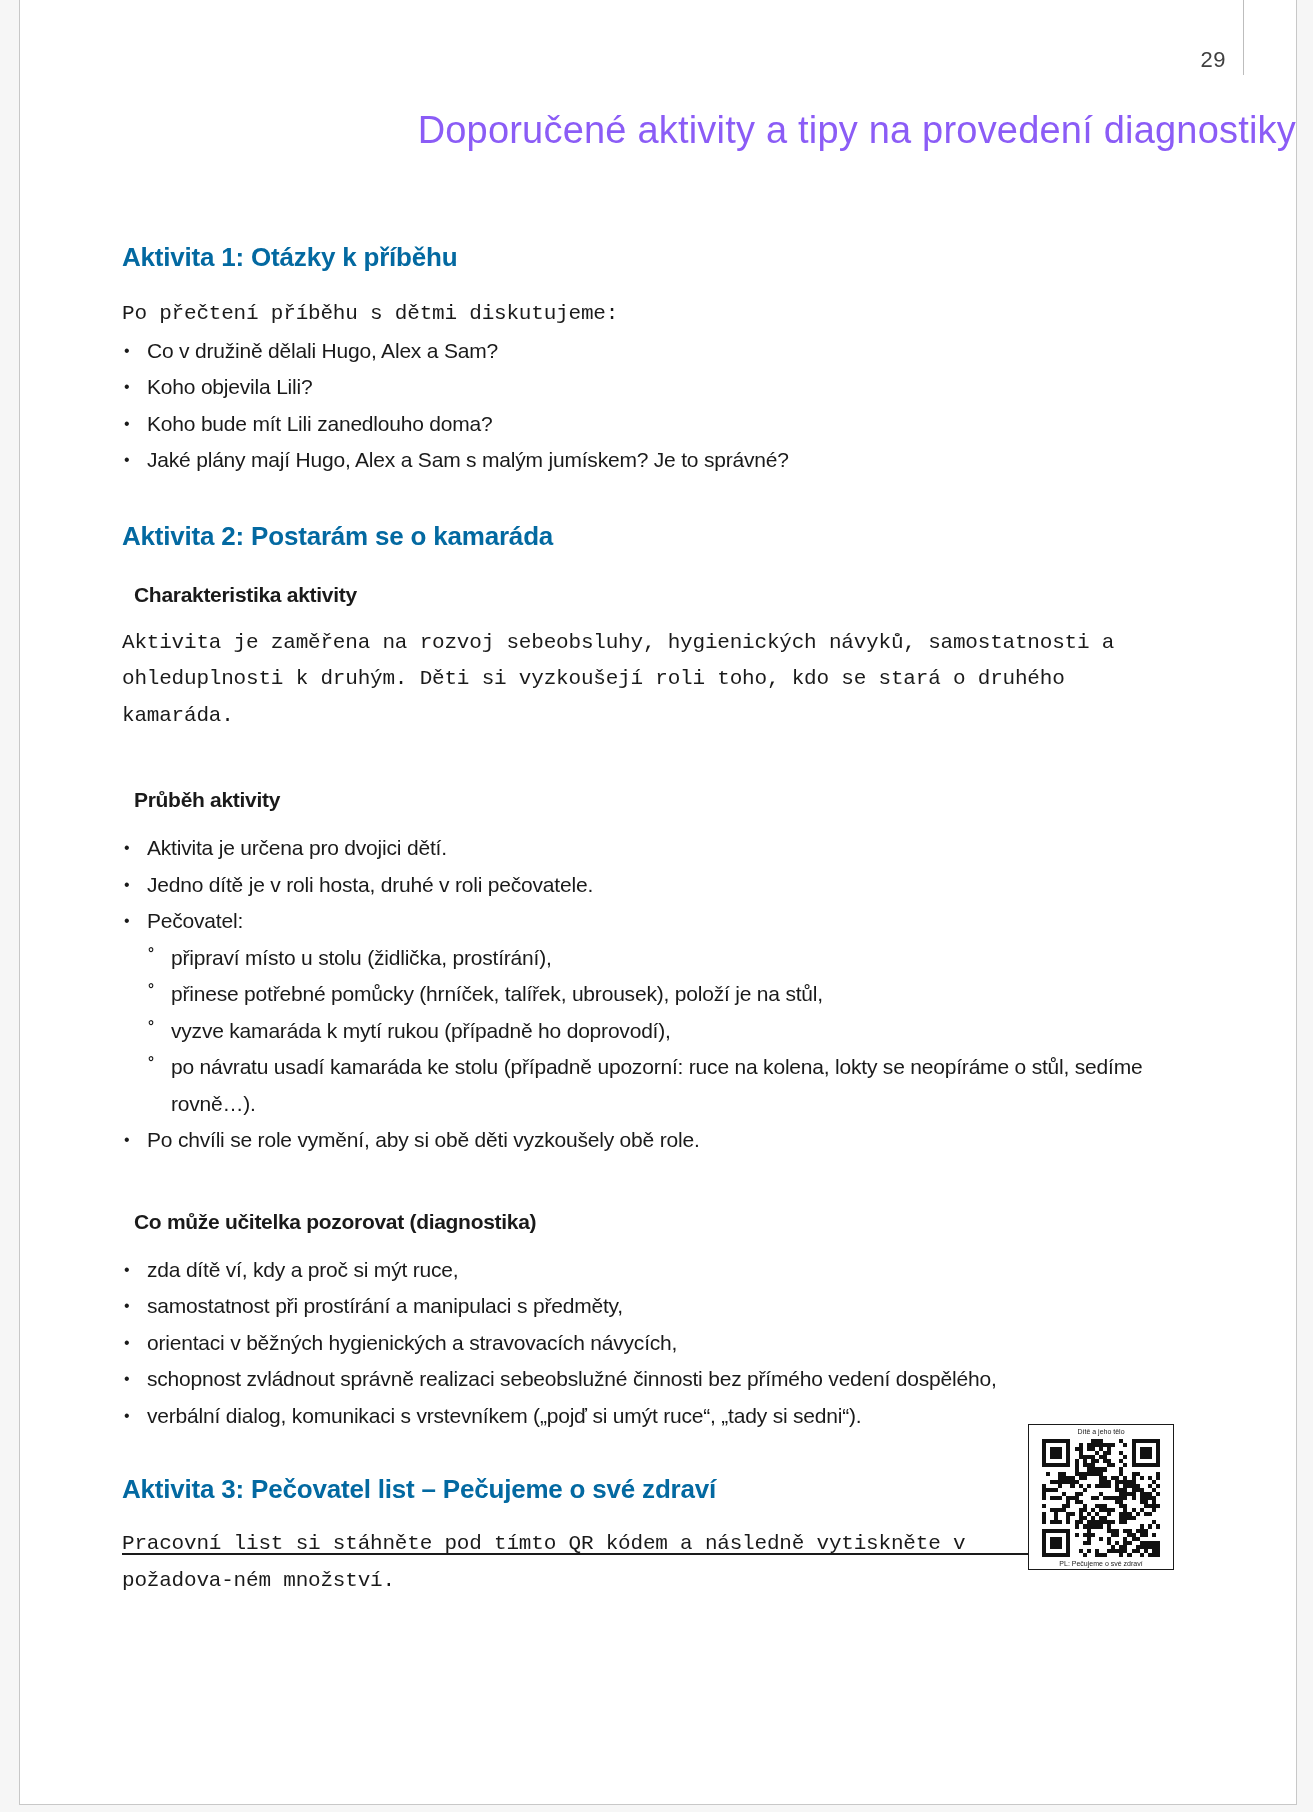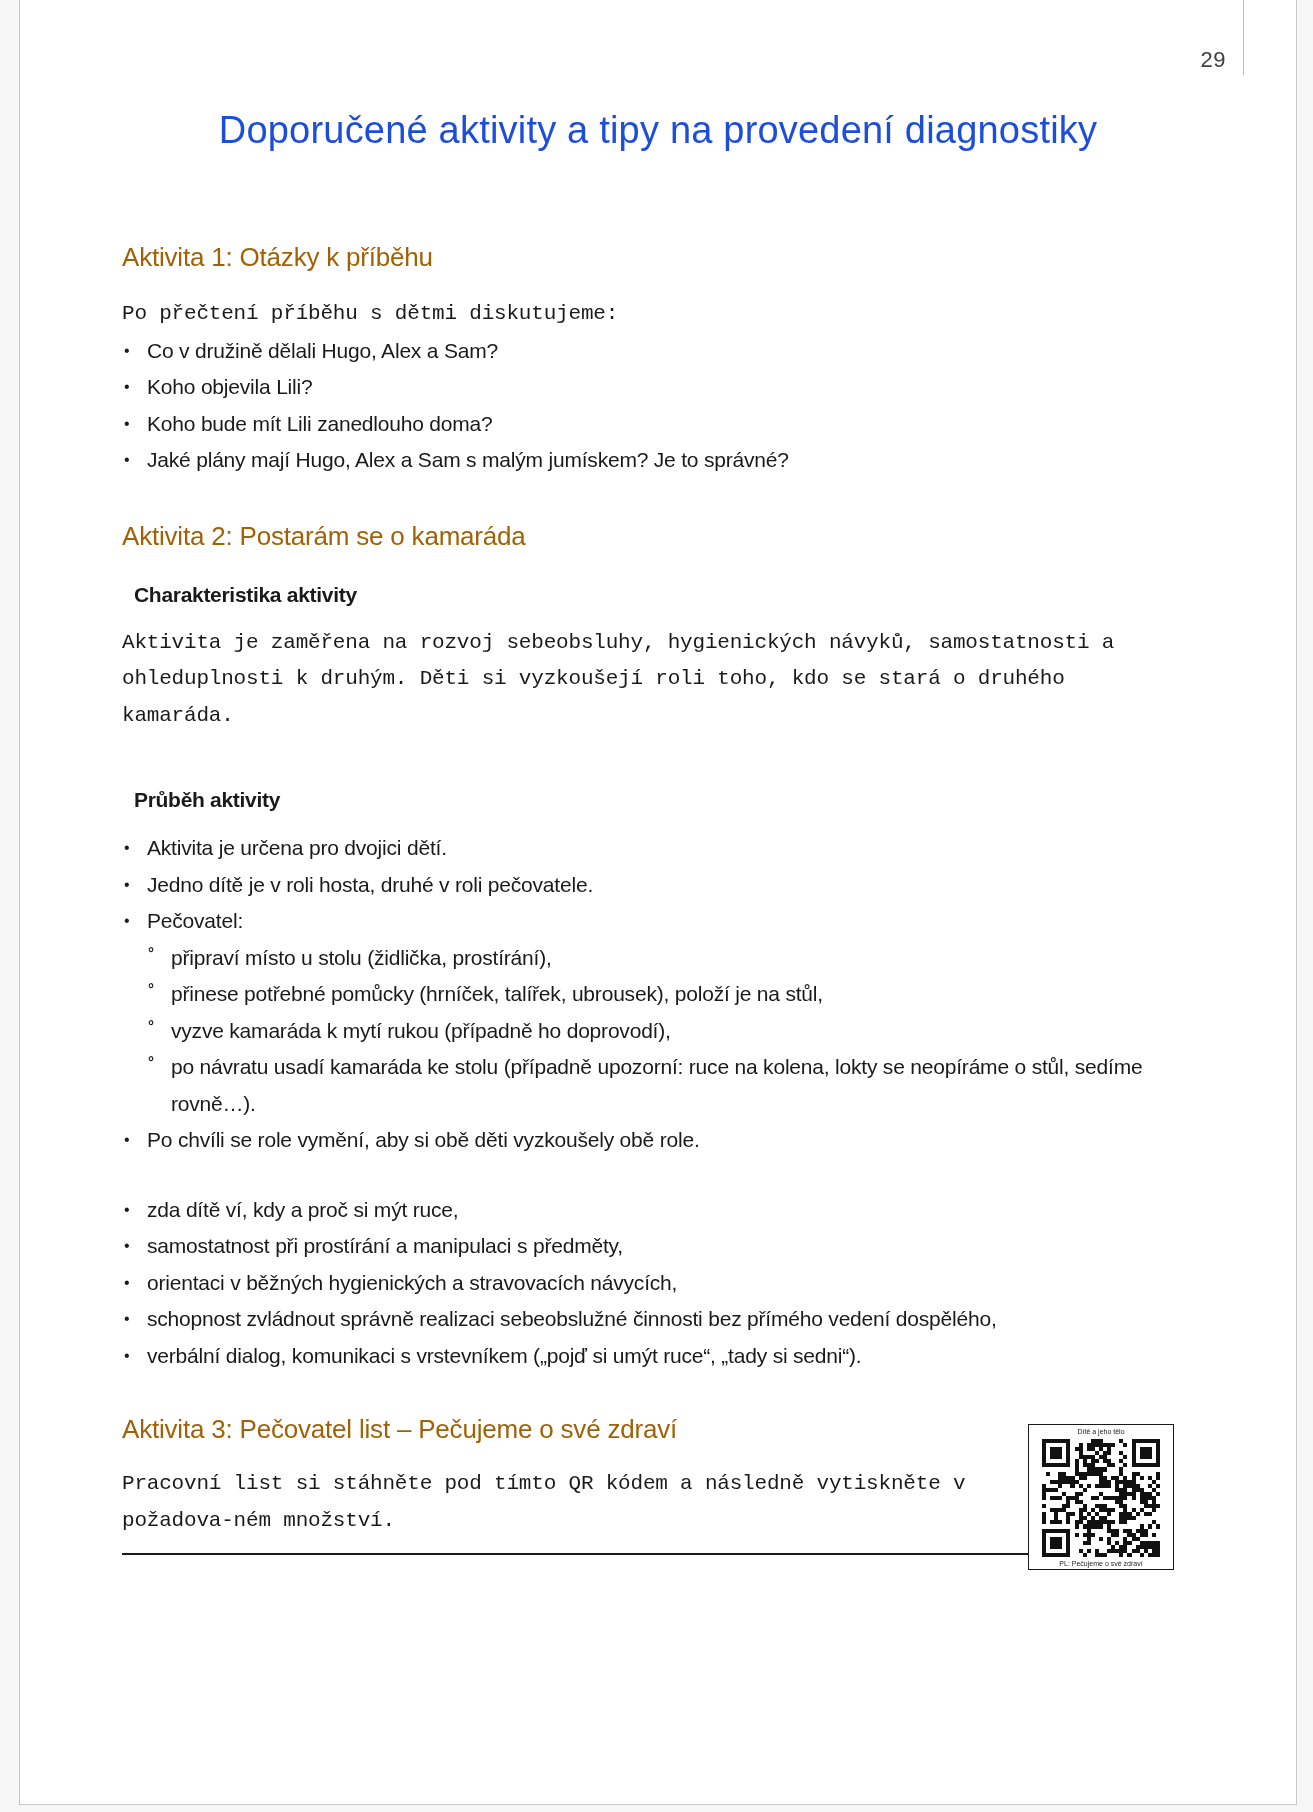--- a/index.html
+++ b/index.html
@@ -34,9 +34,9 @@
   .title {
     position: absolute;
     left: 0; right: 0; top: 110px;
-    text-align: center;
+    text-align: right;
     font-size: 38px; font-weight: 300;
-    color: #1d4ed8;
+    color: #8b5cf6;
     letter-spacing: 0.2px;
   }
   .content {

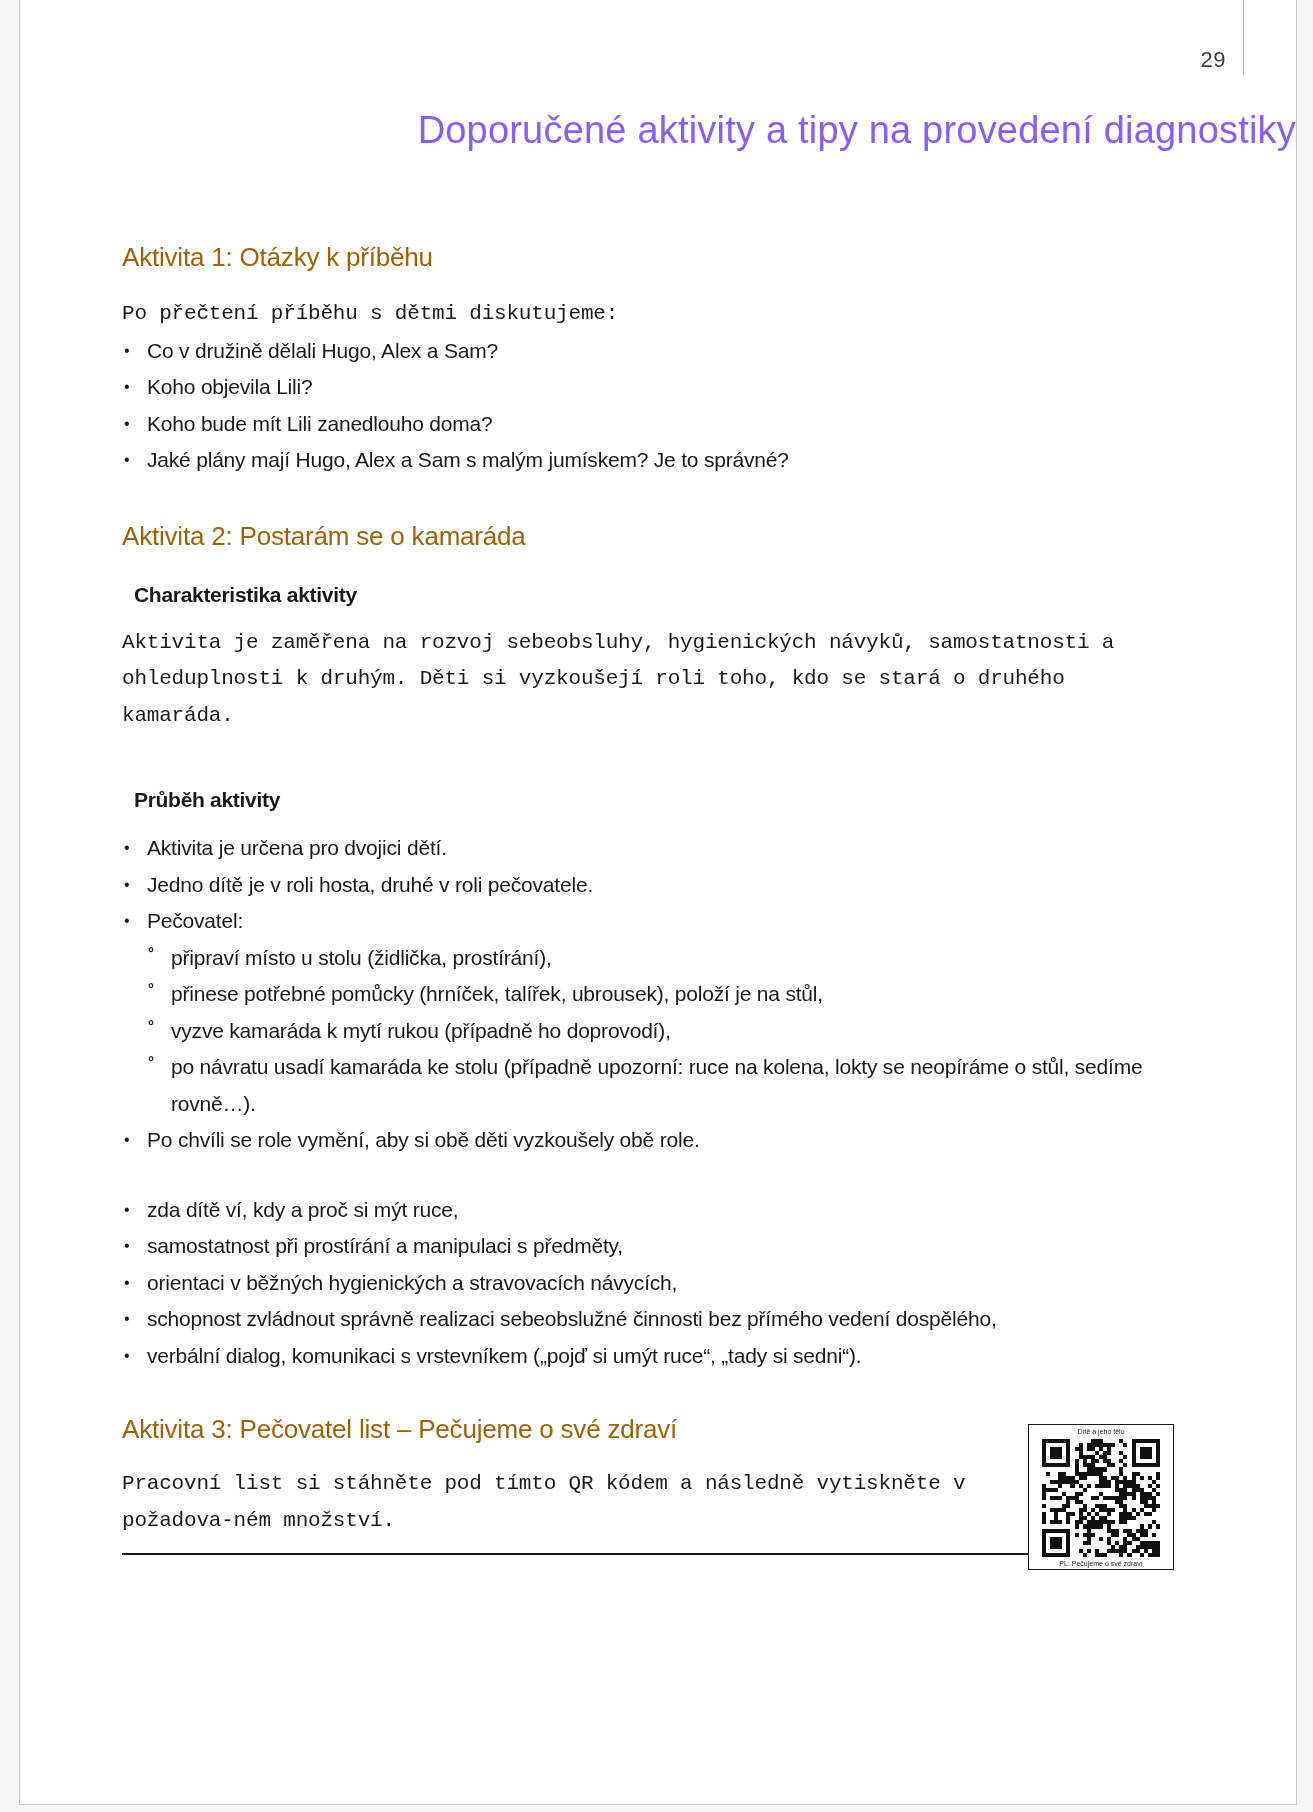--- a/index.html
+++ b/index.html
@@ -45,8 +45,8 @@
     width: 1050px;
   }
   .h2 {
-    font-size: 26px; font-weight: 400;
-    color: #a16207;
+    font-size: 26px; font-weight: 700;
+    color: #0369a1;
     margin: 0;
     line-height: 34px;
     letter-spacing: -0.2px;

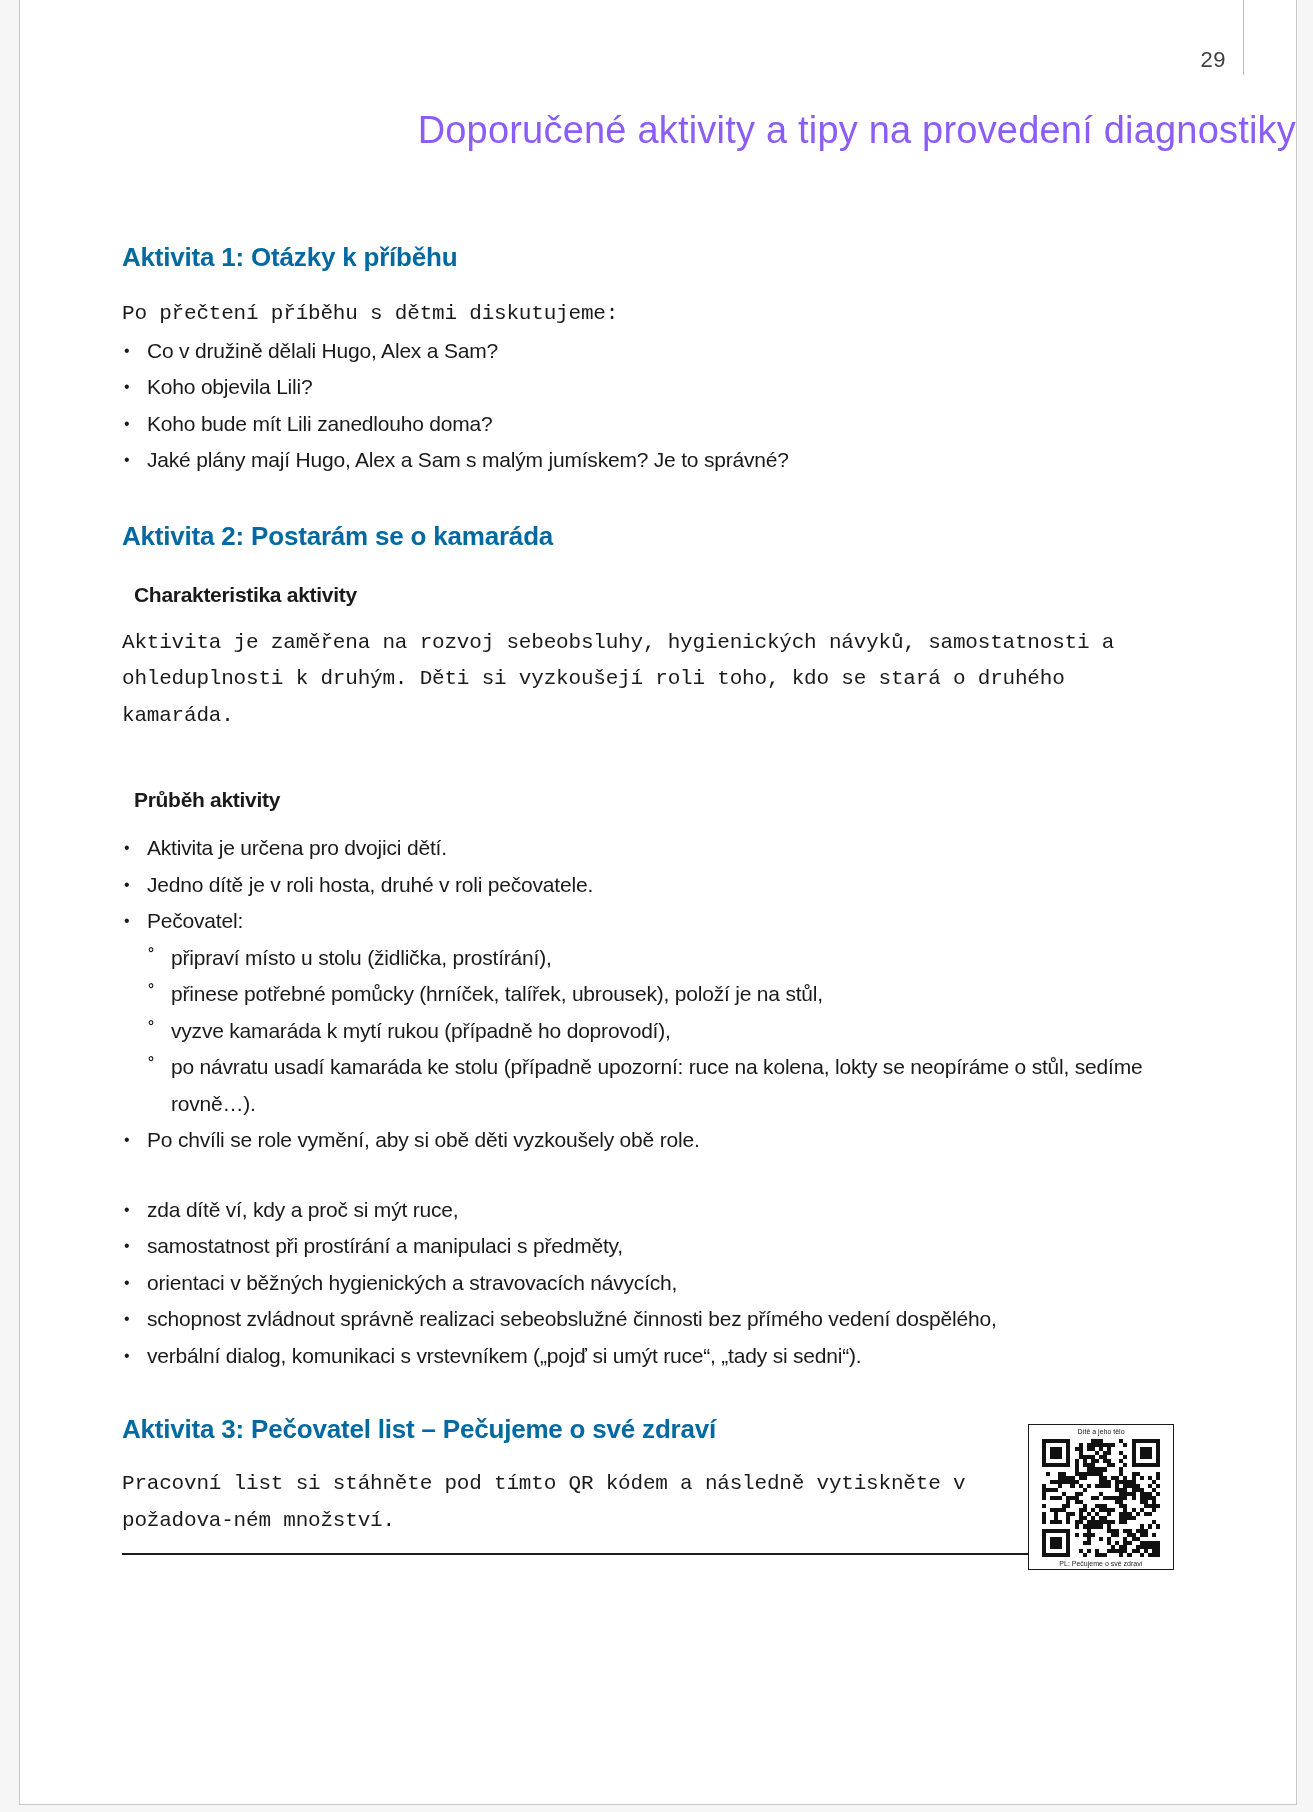--- a/index.html
+++ b/index.html
@@ -168,6 +168,7 @@
     </ul>
     <div class="para-gap" style="height:33px"></div>
 
+    <h3 class="h3">Co může učitelka pozorovat (diagnostika)</h3>
     <ul class="bul">
       <li><span class="dot">•</span><span>zda dítě ví, kdy a proč si mýt ruce,</span></li>
       <li><span class="dot">•</span><span>samostatnost při prostírání a manipulaci s předměty,</span></li>

